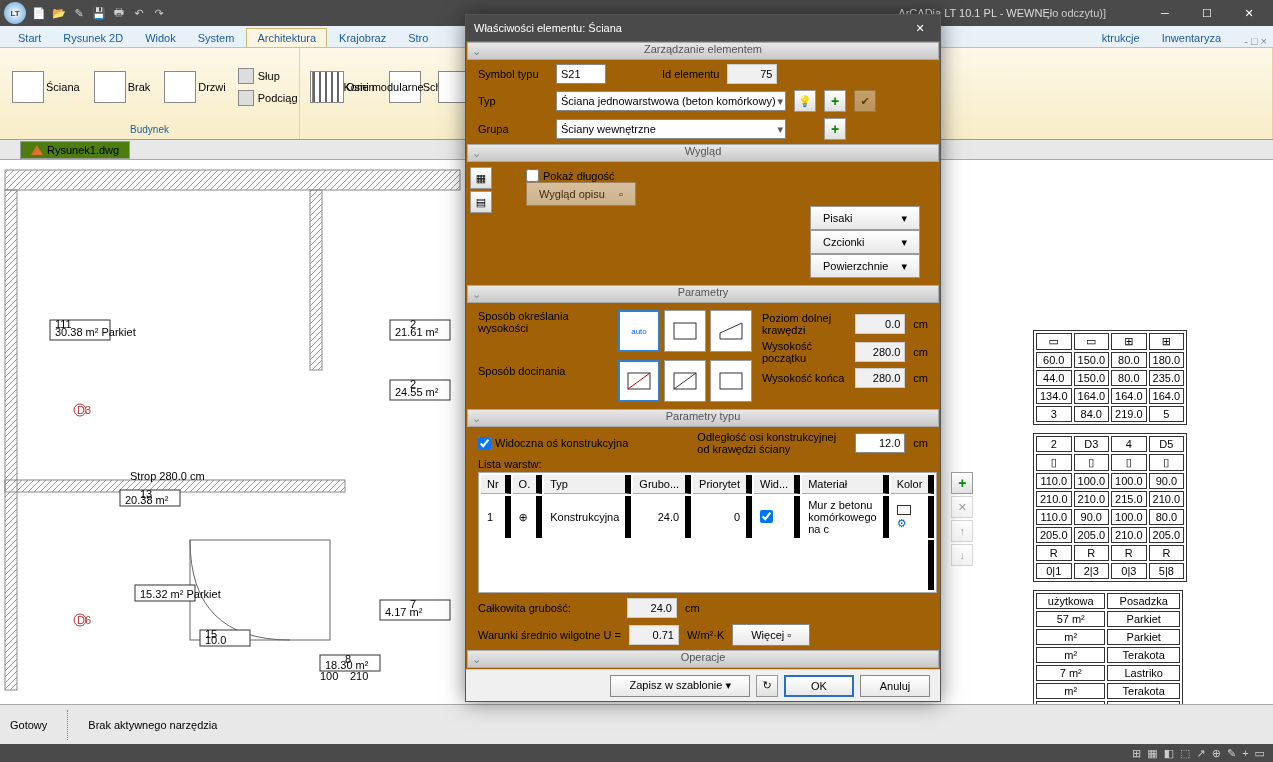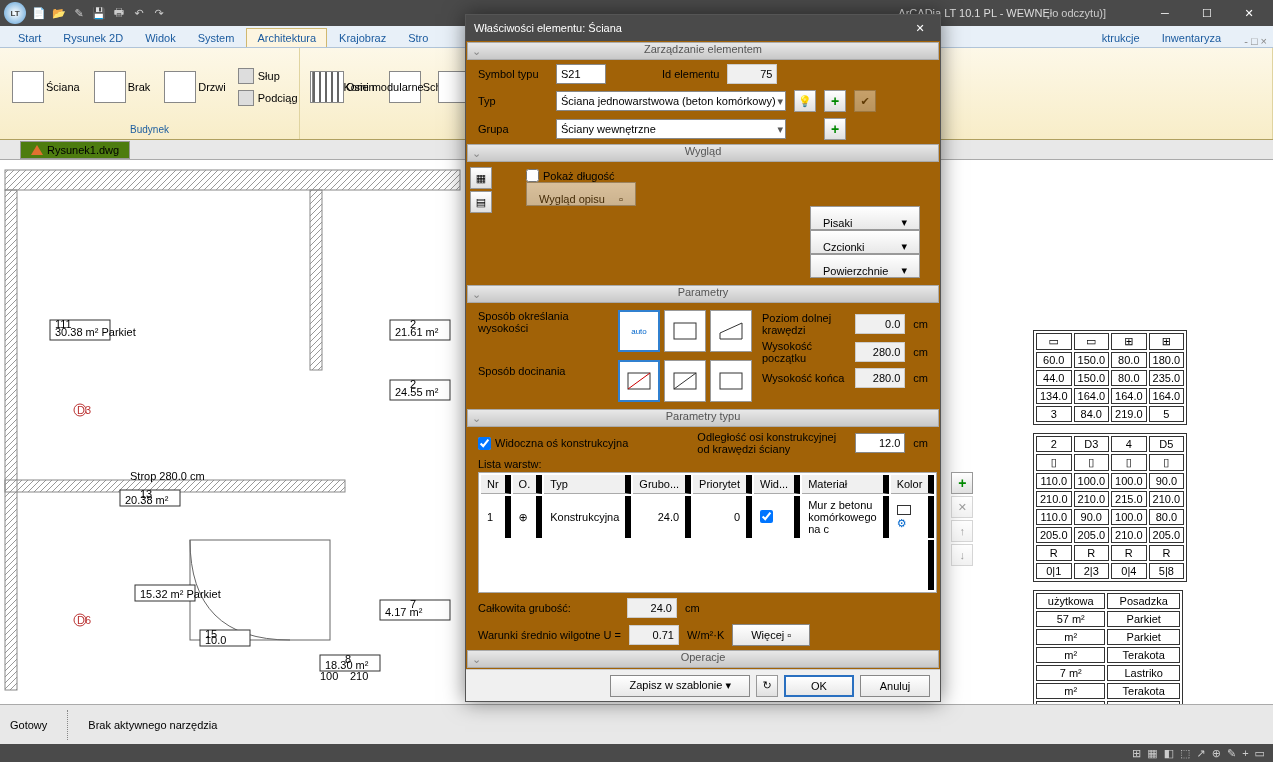--- a/index.html
+++ b/index.html
@@ -47,7 +47,7 @@
 .combo{border:1px solid #888;background:#fff;height:20px;display:flex;align-items:center;padding:0 4px;position:relative}
 .combo .arrow{position:absolute;right:2px;color:#555}
 .preview-box{width:240px;height:140px;border:1px solid #888;background:#fff;margin:4px 0 4px 30px;position:relative}
-.wide-btn{height:24px;border:1px solid #999;background:linear-gradient(#fff,#e8e8e8);padding:0 12px;display:flex;align-items:flex-end;justify-content:space-between;min-width:110px}
+.wide-btn{height:24px;border:1px solid #999;background:linear-gradient(#fff,#e8e8e8);padding:0 12px;display:flex;align-items:center;justify-content:space-between;min-width:110px}
 .check{display:flex;align-items:center;gap:4px}
 .opt-btn{width:42px;height:42px;border:1px solid #999;background:#fff;display:flex;align-items:center;justify-content:center}
 .opt-btn.sel{border:2px solid #3080d0}

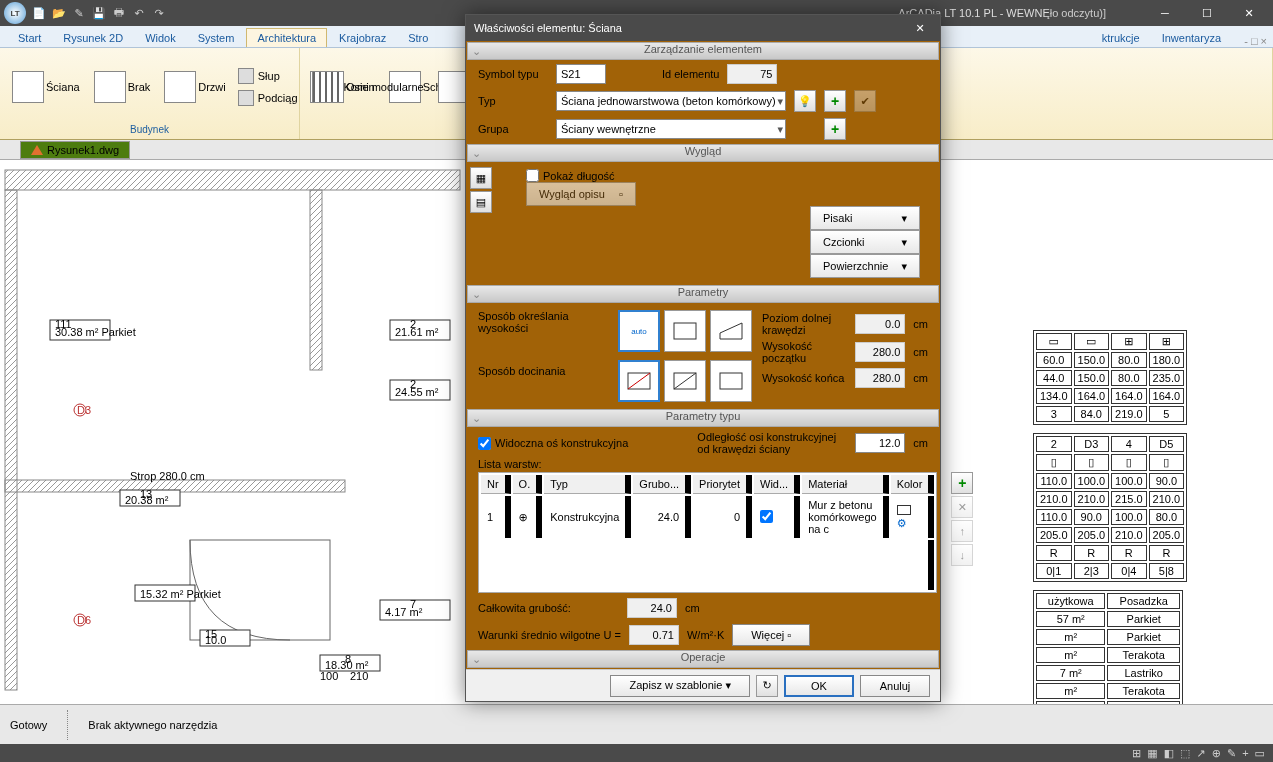--- a/index.html
+++ b/index.html
@@ -289,7 +289,7 @@
     <tr>
             <td>0|1</td>
             <td>2|3</td>
-            <td>0|4</td>
+            <td>0|3</td>
             <td>5|8</td>
           </tr>
         </tbody>

